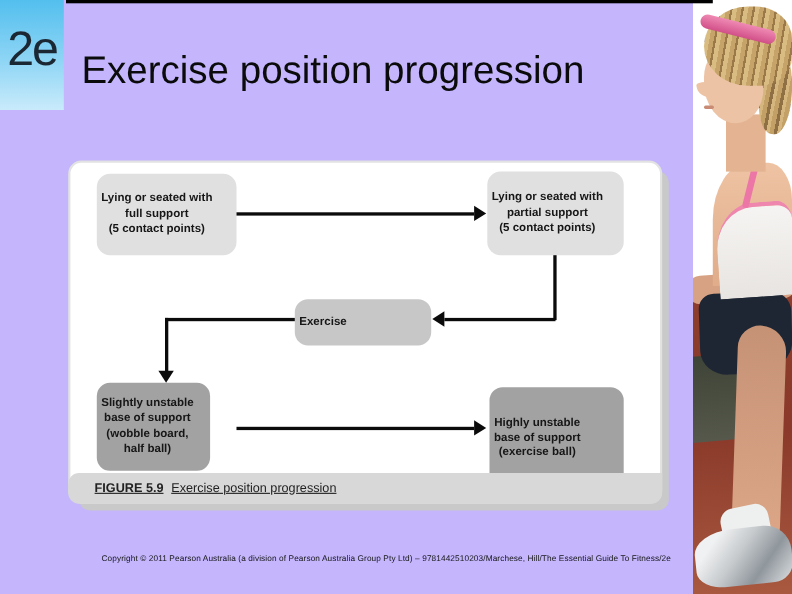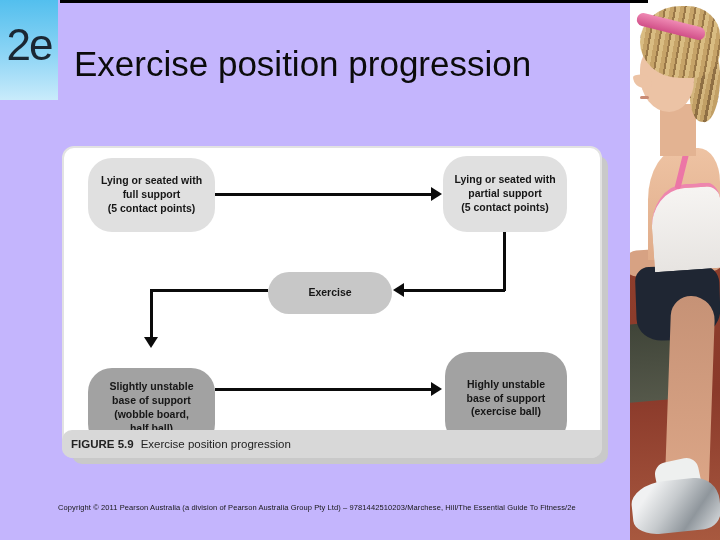--- a/index.html
+++ b/index.html
@@ -29,7 +29,7 @@
   }
   .diagram{position:relative;width:100%;height:282px;}
   .node{
-    position:absolute;border-radius:24px;display:flex;align-items:center;justify-content:center;
+    position:absolute;border-radius:12px;display:flex;align-items:center;
     text-align:center;box-sizing:border-box;padding:4px;
   }
   .node-label{font-weight:bold;font-size:10.5px;line-height:1.32;color:#161616;white-space:pre-line;}

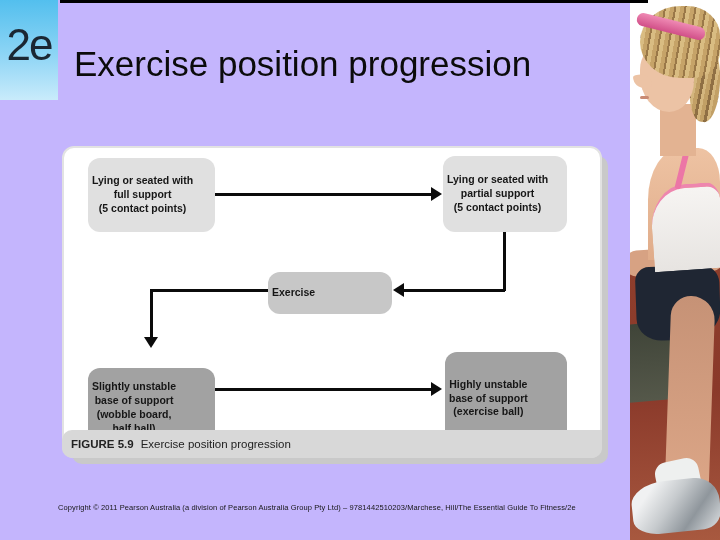--- a/index.html
+++ b/index.html
@@ -39,7 +39,7 @@
   .n1{left:24px;top:10px;width:127px;height:74px;}
   .n2{left:379px;top:8px;width:124px;height:76px;}
   .n3{left:204px;top:124px;width:124px;height:42px;}
-  .n4{left:24px;top:220px;width:127px;height:80px;}
+  .n4{left:24px;top:200px;width:103px;height:80px;}
   .n5{left:381px;top:204px;width:122px;height:93px;}
   
   .harrow{position:absolute;height:3px;background:#0b0b0b;}

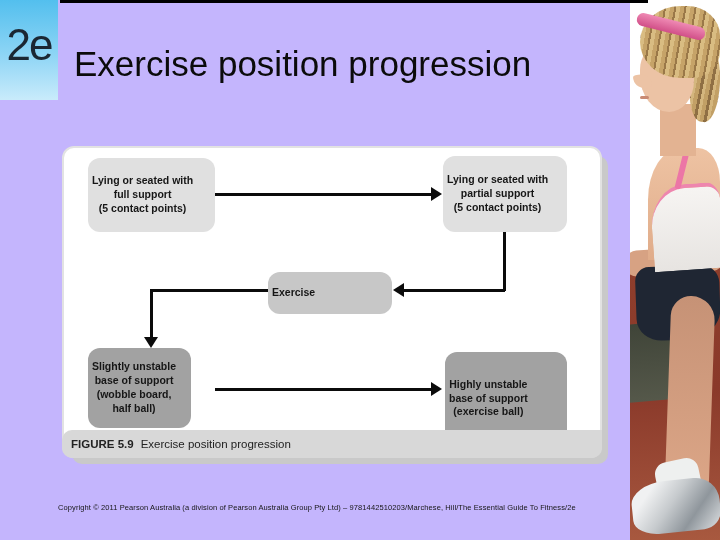--- a/index.html
+++ b/index.html
@@ -66,7 +66,7 @@
   .caption{
     position:absolute;left:-2px;bottom:-2px;width:540px;height:28px;box-sizing:border-box;
     background:#d8d8d8;border-radius:10px 0 10px 10px;
-    display:flex;align-items:center;padding-left:9px;font-size:11.5px;color:#222;
+    display:flex;align-items:center;padding-left:24px;font-size:11.5px;color:#222;text-decoration:underline;
   }
   .cap-label{font-weight:bold;}
   .cap-text{margin-left:7px;}

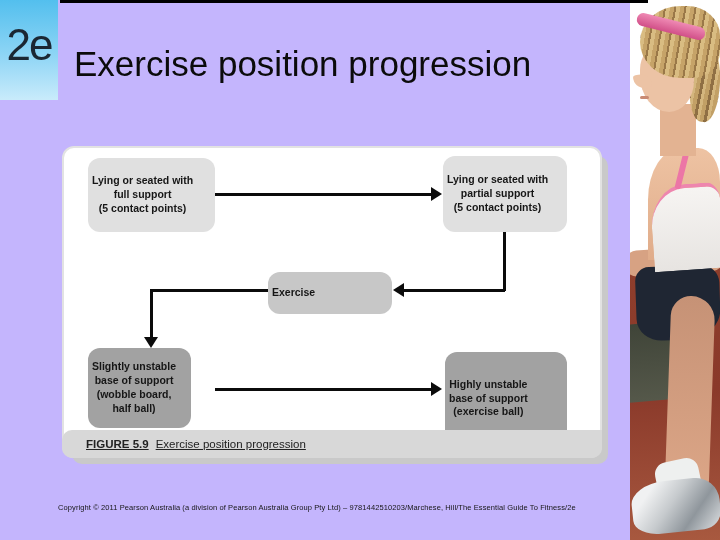--- a/index.html
+++ b/index.html
@@ -72,7 +72,7 @@
   .cap-text{margin-left:7px;}
   
   .copyright{
-    position:absolute;left:58px;top:503px;width:552px;text-align:left;
+    position:absolute;left:58px;top:503px;width:552px;text-align:right;
     font-size:7.5px;color:#161616;letter-spacing:0.1px;z-index:4;
   }
   

